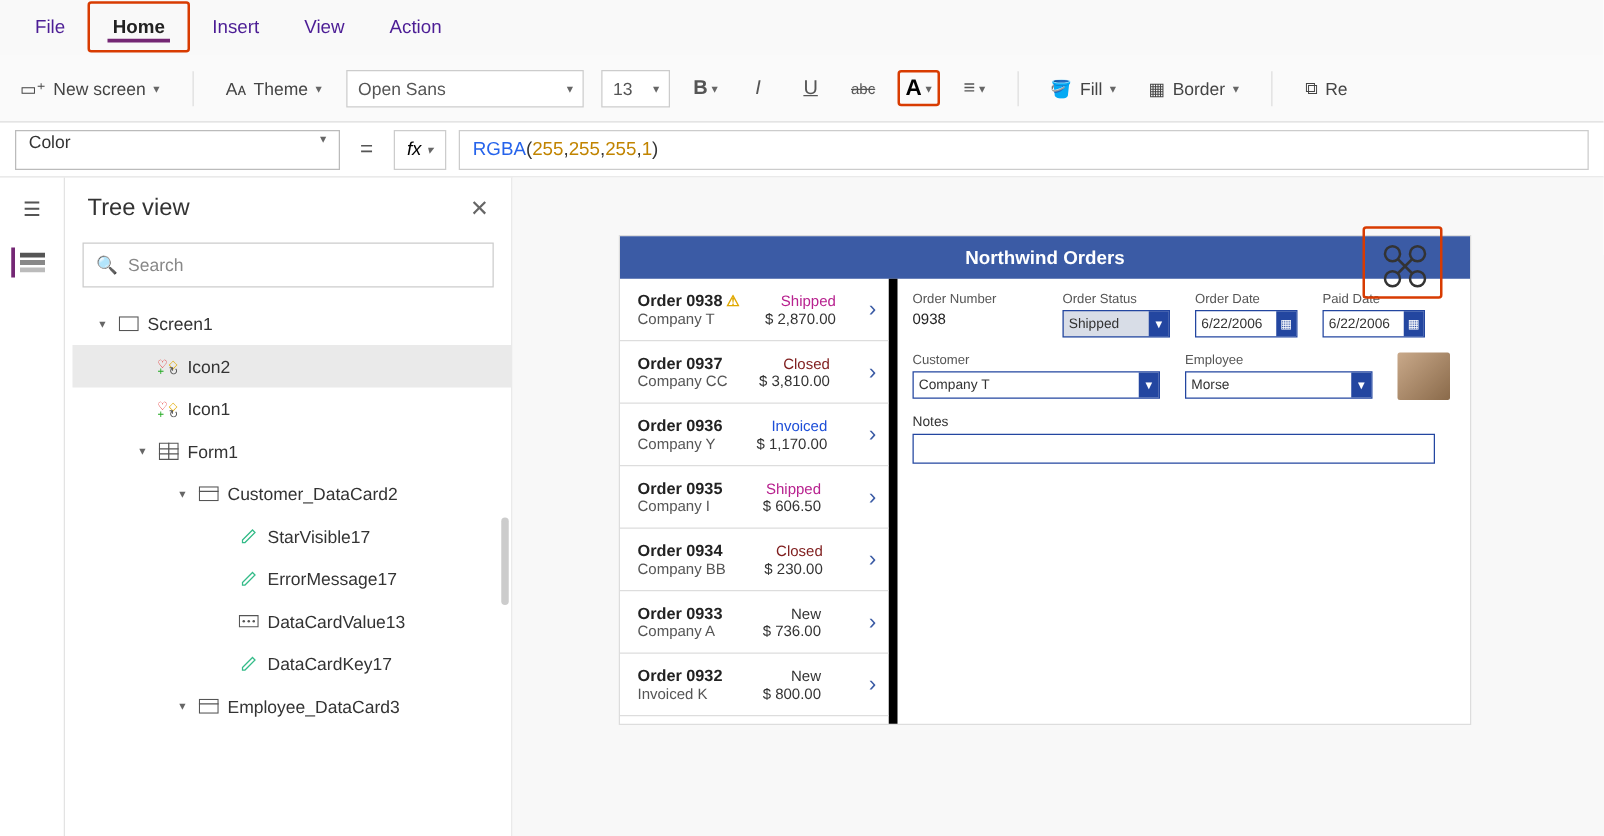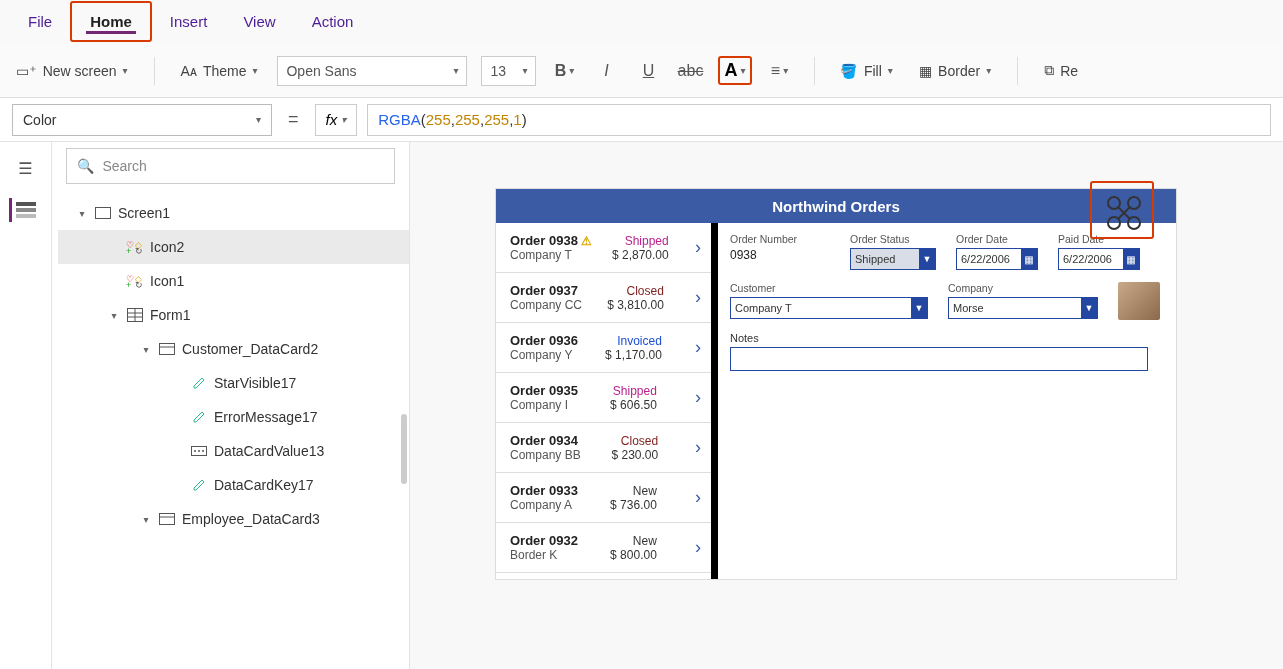--- a/index.html
+++ b/index.html
@@ -130,7 +130,7 @@
       <u>U</u>
     </div>
   <div class="iconbtn">
-      <span style="text-decoration:line-through;font-size:16px">abc</span>
+      <span style="text-decoration:line-through;font-size:12px">abc</span>
     </div>
   <div class="font-color-hl">
     <span style="font-size:18px;font-weight:600">A</span>

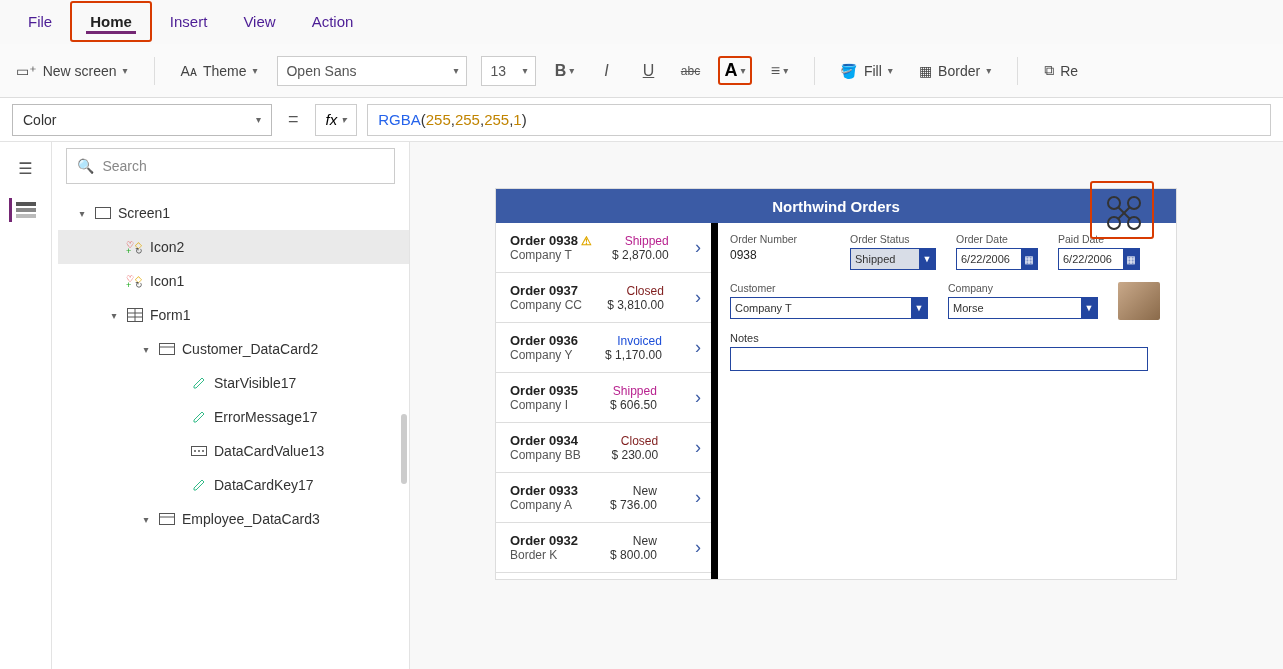--- a/index.html
+++ b/index.html
@@ -25,7 +25,7 @@
 
 
 .formulabar { display:flex; align-items:center; height:44px; padding:6px 12px; gap:10px; border-bottom:1px solid #e3e3e3;}
-.prop-drop { border:1px solid #bbb; width:260px; height:32px; display:flex; align-items:center; justify-content:space-between; padding:0 10px; font-size:14px; color:#333; background:#fff;}
+.prop-drop { border:1px solid #bbb; width:260px; height:32px; display:flex; align-items:flex-start; justify-content:space-between; padding:0 10px; font-size:14px; color:#333; background:#fff;}
 .eq { font-size:18px; color:#555; padding:0 6px;}
 .fx { border:1px solid #ccc; height:32px; padding:0 10px; display:flex; align-items:center; font-style:italic; font-size:15px; gap:4px;}
 .formula-text { border:1px solid #ccc; flex:1; height:32px; display:flex; align-items:center; padding:15px 10px; font-family: Consolas, monospace; font-size:15px;}

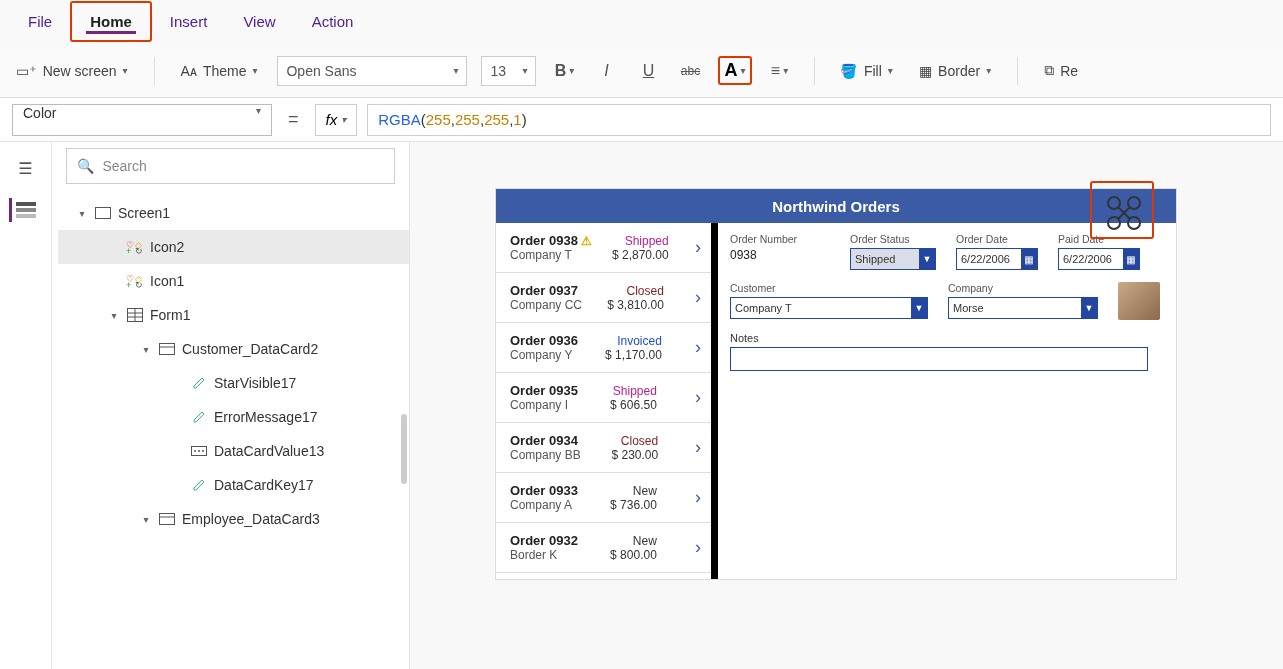--- a/index.html
+++ b/index.html
@@ -192,6 +192,10 @@
   </div>
 
   <div class="treepane">
+    <div class="treehead">
+      <span>Tree view</span>
+      <span class="x">✕</span>
+    </div>
     <div class="searchbox">
       <span>🔍</span>
       <span>Search</span>

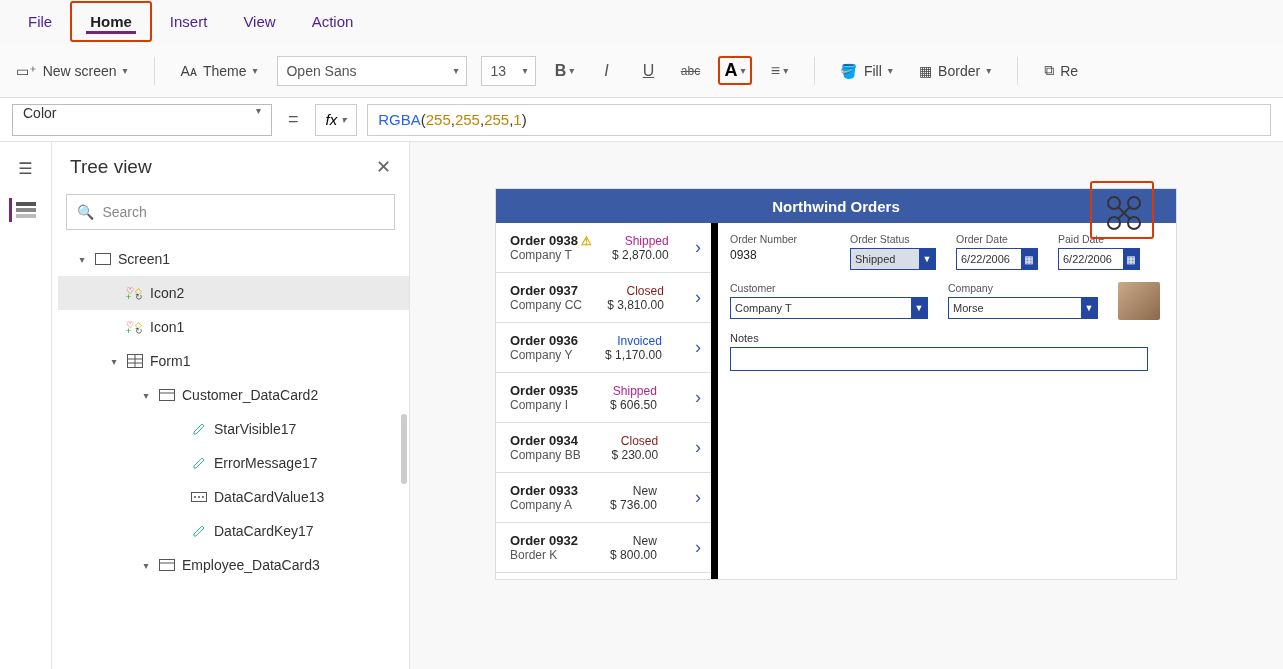--- a/index.html
+++ b/index.html
@@ -429,7 +429,7 @@
               </div>
             </div>
             <div class="dfield" style="width:150px">
-              <label>Company</label>
+              <label>Employee</label>
               <div class="selbox">
                 <span>Morse</span>
                 <span class="dd">▼</span>

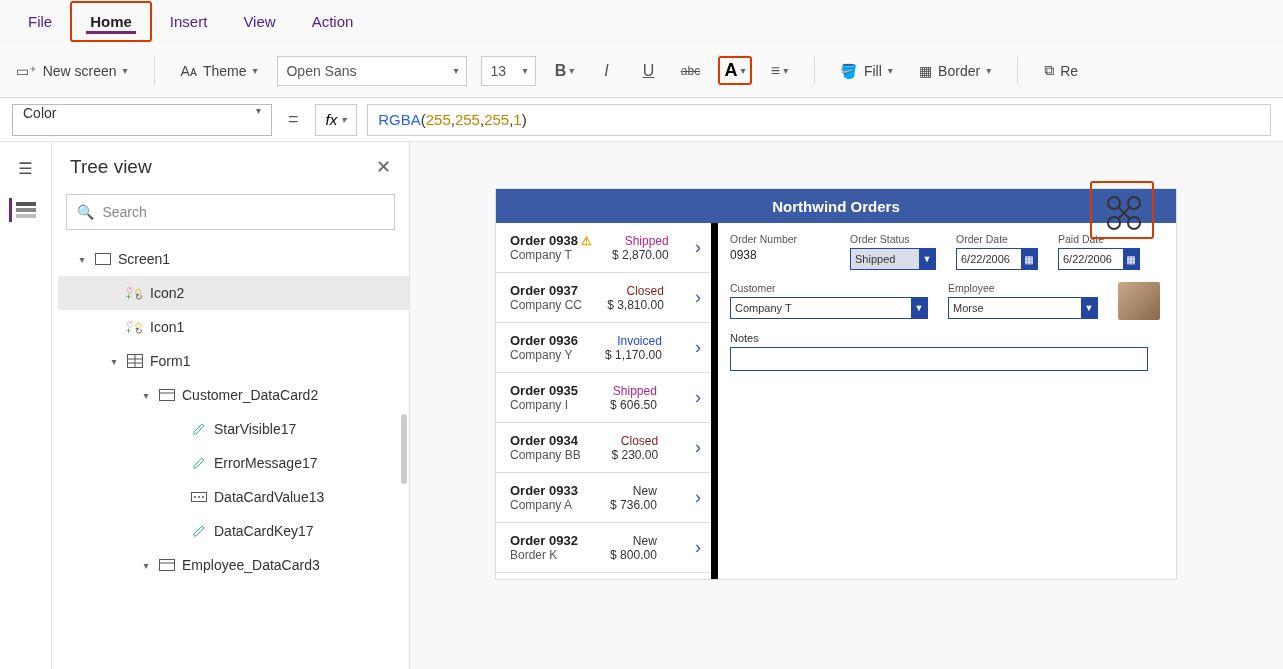--- a/index.html
+++ b/index.html
@@ -383,7 +383,7 @@
             <div class="orow">
               <div class="left">
                 <div class="oid">Order 0932</div>
-                <div class="comp">Border K</div>
+                <div class="comp">Invoiced K</div>
               </div>
               <div class="right">
                 <div class="status-New">New</div>

